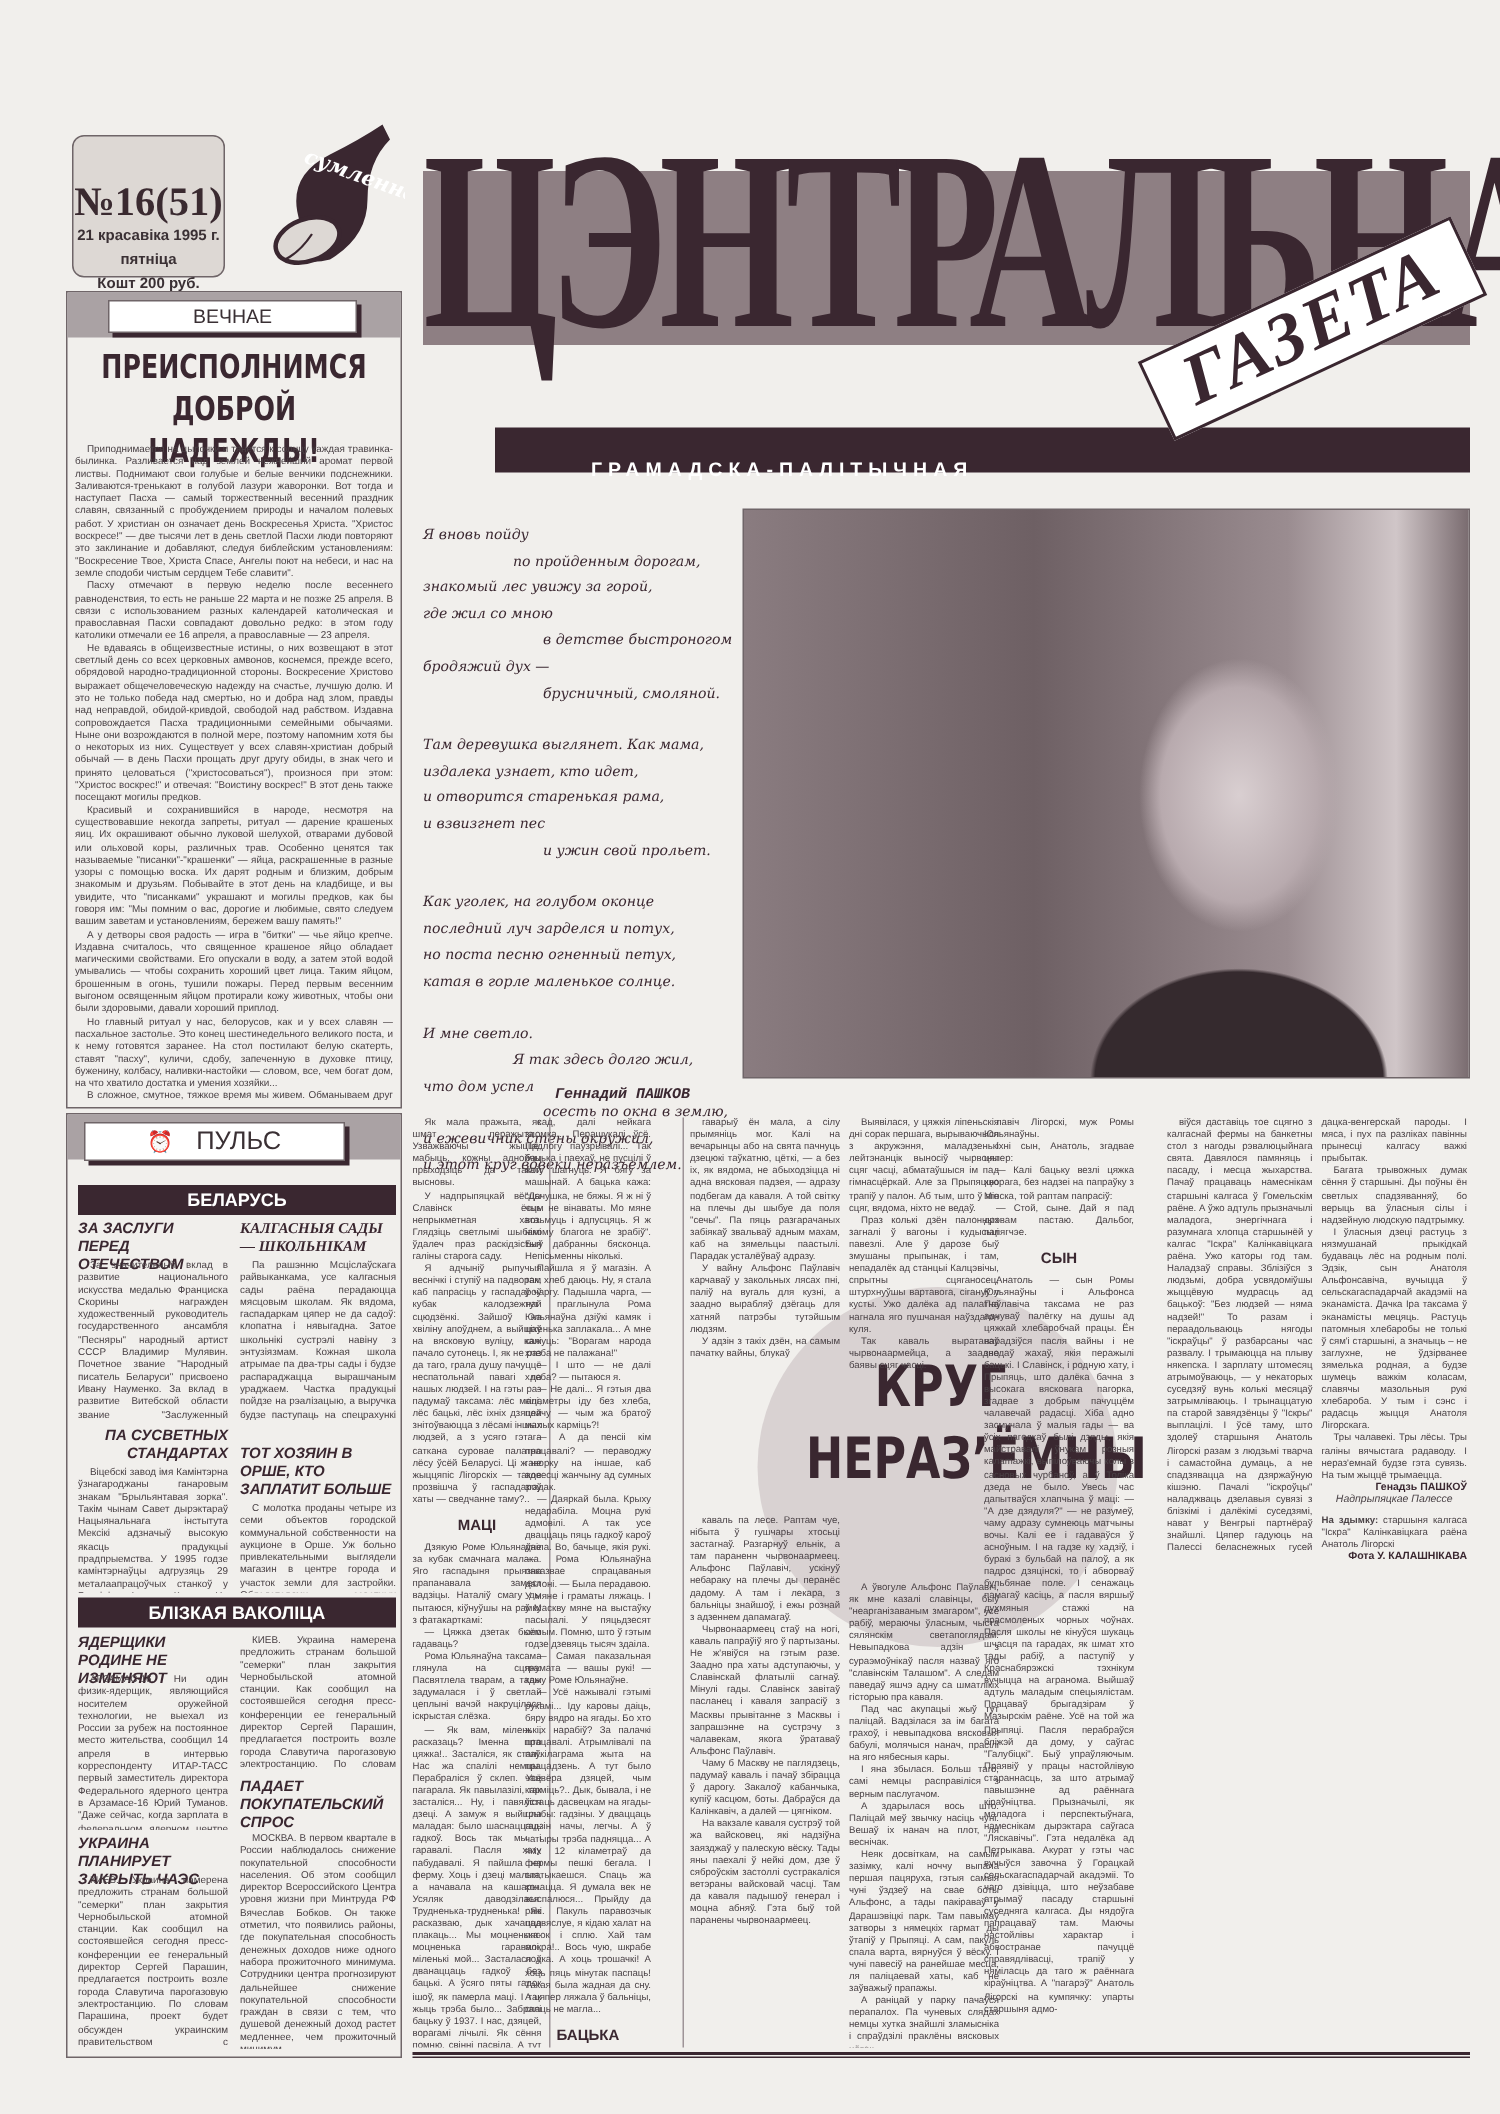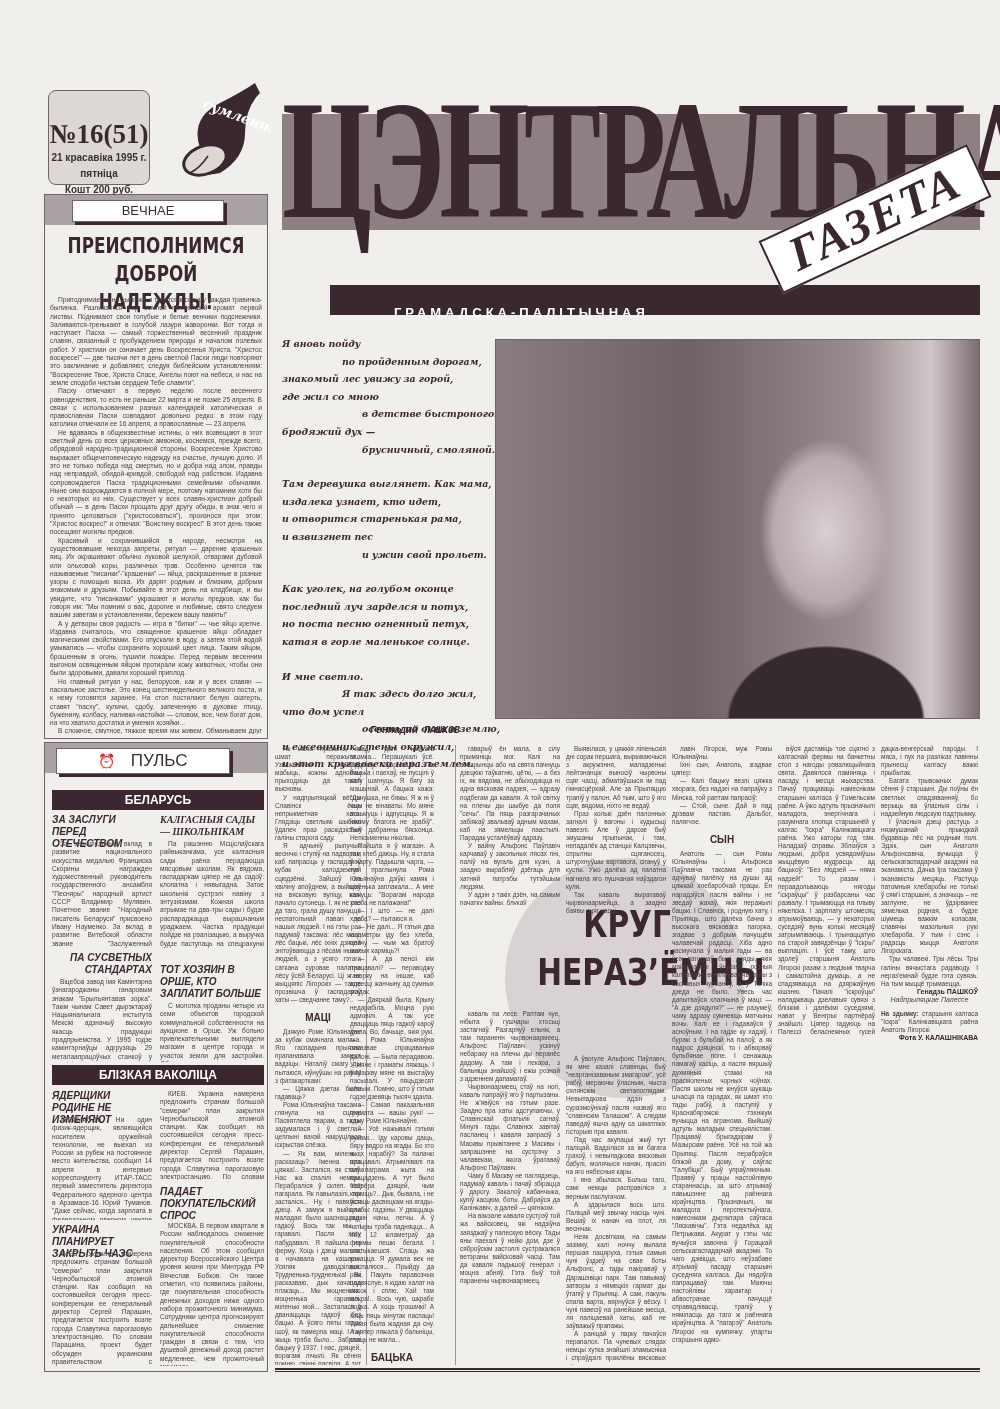--- a/index.html
+++ b/index.html
@@ -159,7 +159,7 @@
 
   <div class="lcol-box"></div>
   <div class="gray-band" style="left:45px;top:195px;width:222px;height:30px;"></div>
-  <div class="section-tab" style="left:72px;top:200px;width:152px;height:22px;line-height:20px;">ВЕЧНАЕ</div>
+  <div class="section-tab" style="left:72px;top:200px;width:166px;height:22px;line-height:20px;">ВЕЧНАЕ</div>
   <div class="head-big" style="top:232px;">ПРЕИСПОЛНИМСЯ</div>
   <div class="head-big" style="top:260px;">ДОБРОЙ НАДЕЖДЫ!</div>
   <div class="body-text" style="left:50px;top:296px;width:212px;height:438px;">

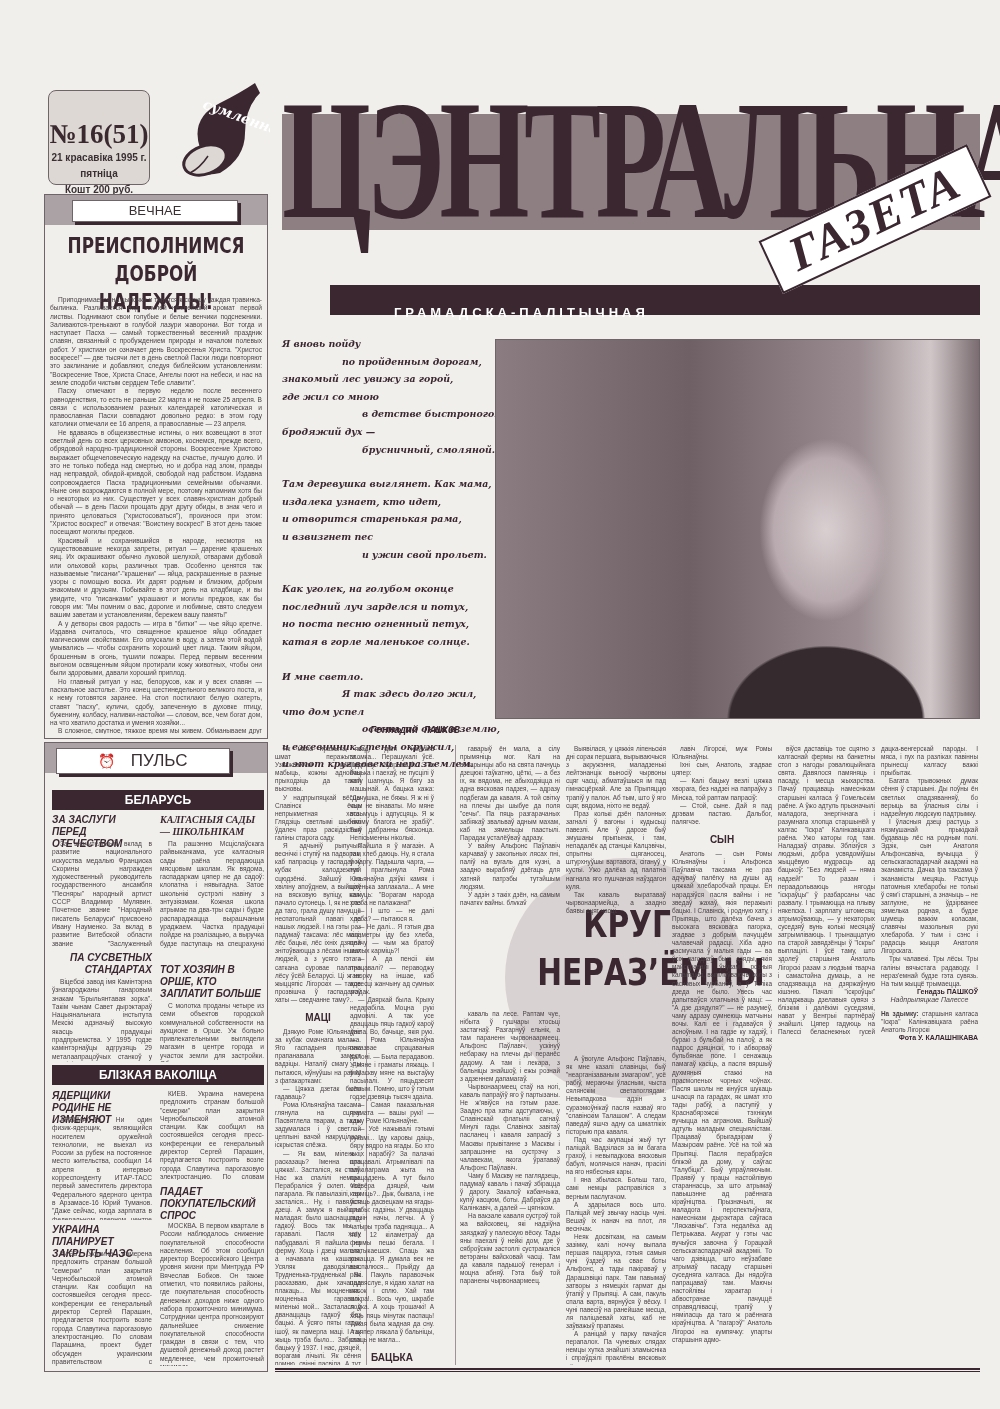--- a/index.html
+++ b/index.html
@@ -83,8 +83,8 @@
 
   
   .poem {
-    position: absolute; left: 282px; top: 335px; width: 220px;
-    font-family: "DejaVu Serif", serif; font-style: italic; font-weight: bold;
+    position: absolute; left: 282px; top: 348px; width: 220px;
+    font-family: "DejaVu Serif", serif; font-style: italic; font-weight: normal;
     font-size: 9.4px; line-height: 17.6px; color: #3a2730;
   }
   .poem .line { white-space: nowrap; }

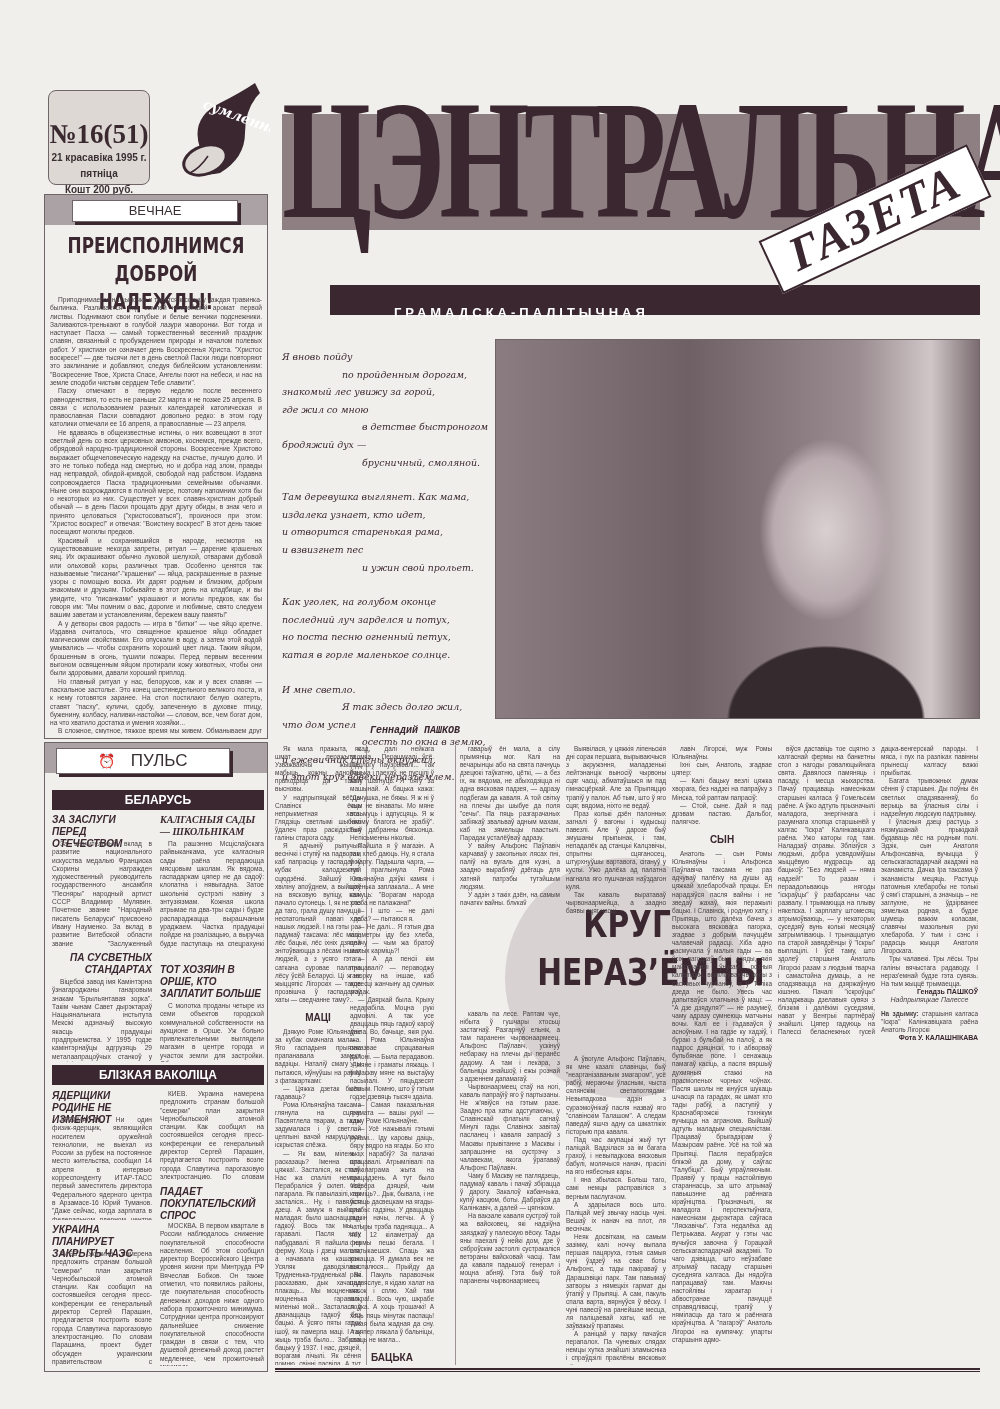--- a/index.html
+++ b/index.html
@@ -290,7 +290,7 @@
 
   </div>
 
-  <div class="col-text" style="left:672px;top:745px;width:100px;height:620px;">
+  <div class="col-text" style="left:656px;top:745px;width:100px;height:620px;">
     <p>лавіч Лігорскі, муж Ромы Юльянаўны.</p>
     <p>Іхні сын, Анатоль, згадвае цяпер:</p>
     <p>— Калі бацьку везлі цяжка хворага, без надзеі на папраўку з Мінска, той раптам папрасіў:</p>

